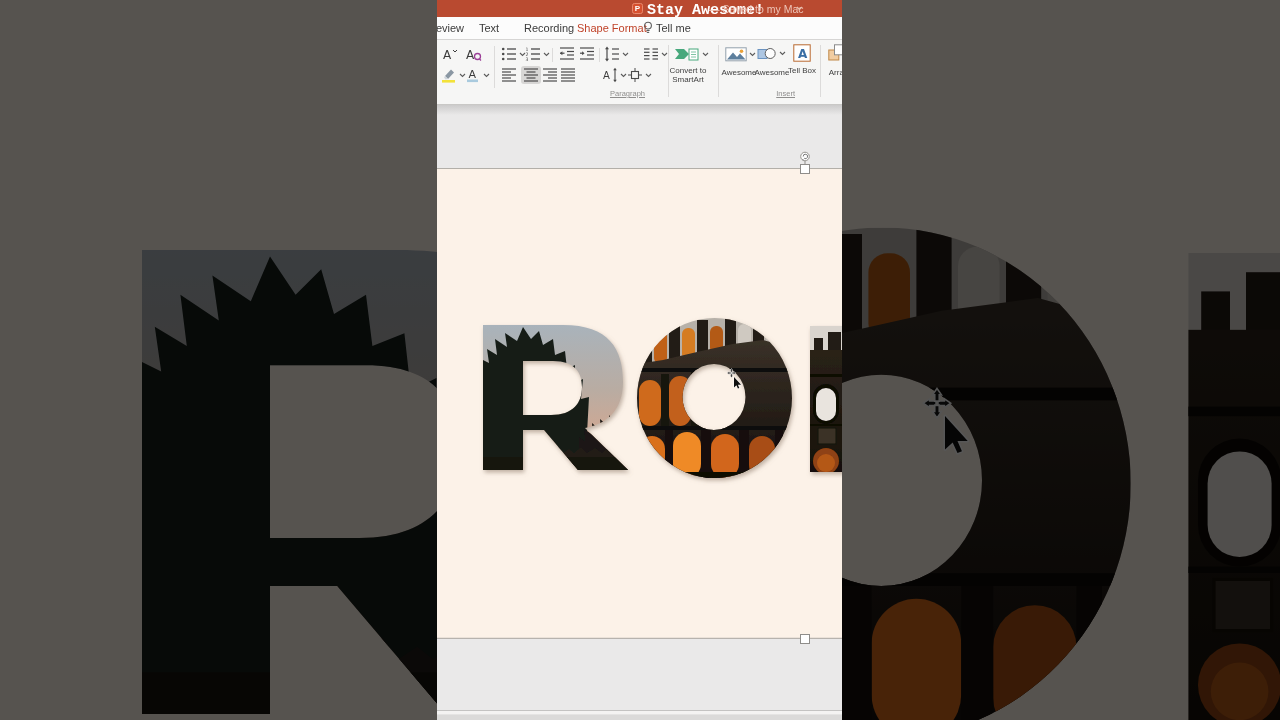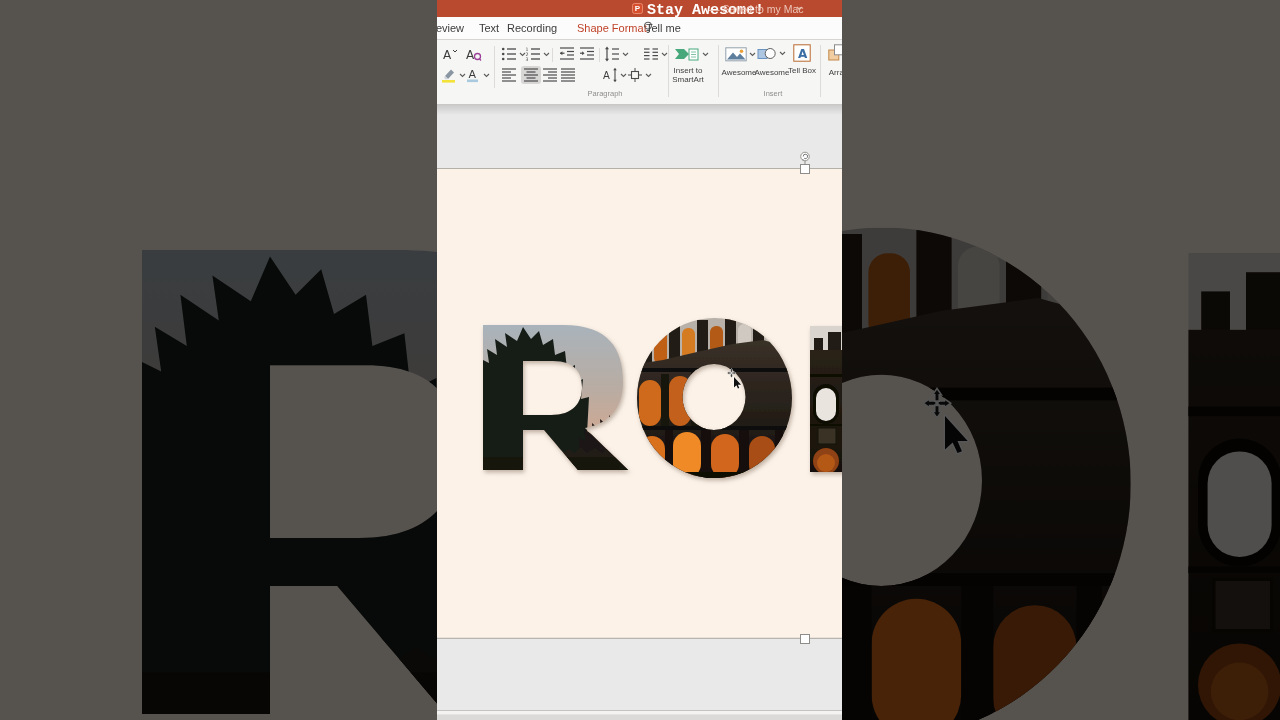--- a/index.html
+++ b/index.html
@@ -324,7 +324,7 @@
     <div class="tabs">
       <div class="tab" style="left:-9px">Review</div>
       <div class="tab" style="left:42px">Text</div>
-      <div class="tab" style="left:70px">Recording</div>
+      <div class="tab" style="left:87px">Recording</div>
       <div class="tab active" style="left:140px">Shape Format</div>
       <svg class="bulb" width="10" height="14">
           <use href="#ic-bulb"></use>

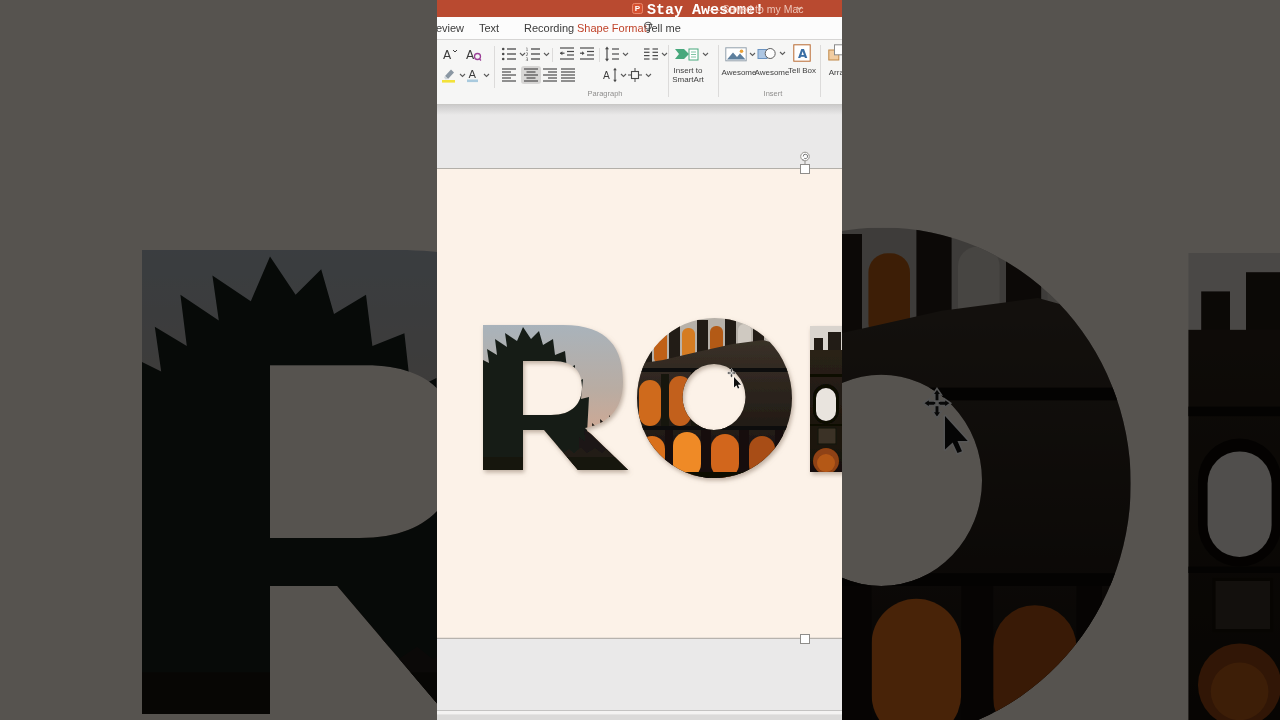--- a/index.html
+++ b/index.html
@@ -329,7 +329,7 @@
       <svg class="bulb" width="10" height="14">
           <use href="#ic-bulb"></use>
         </svg>
-      <div class="tab" style="left:209px">Tell me</div>
+      <div class="tab" style="left:219px">Tell me</div>
     </div>
 
     <div class="ribbon">

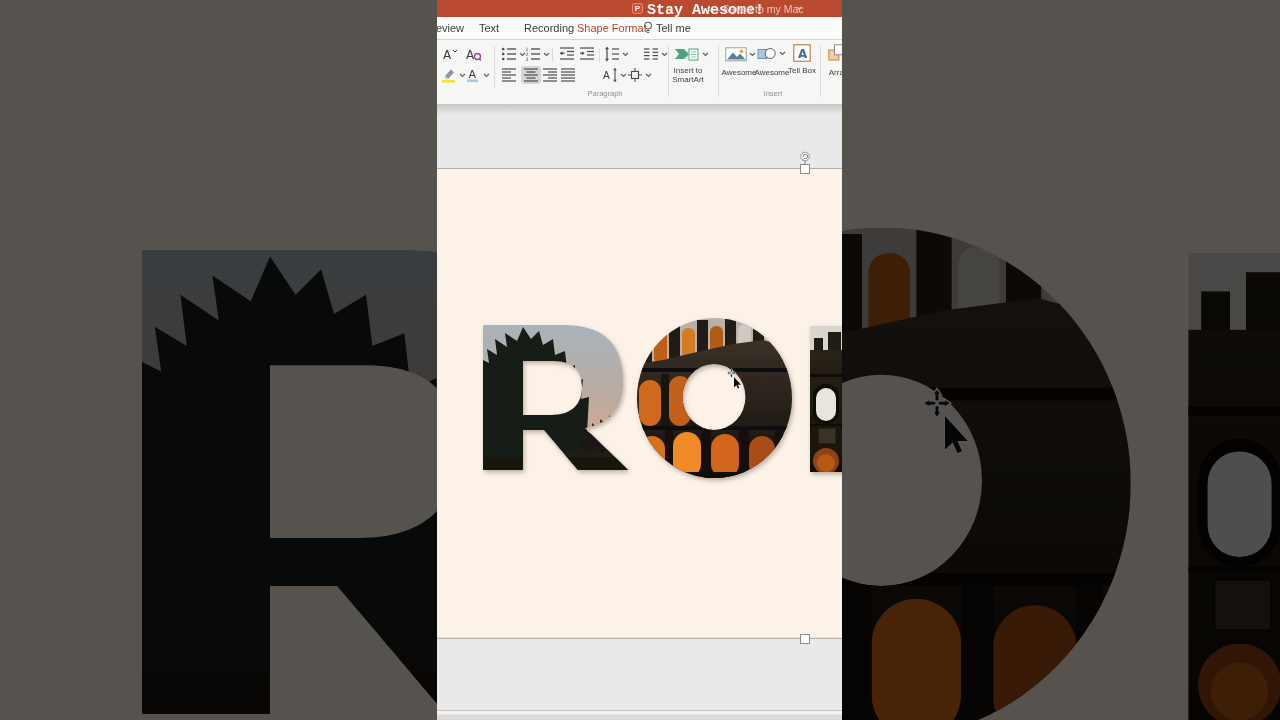--- a/index.html
+++ b/index.html
@@ -454,7 +454,7 @@
             <use href="#ic-chev"></use>
           </svg>
         </div>
-      <div class="blabel" style="left:225px;width:52px;top:26px">Insert to SmartArt</div>
+      <div class="blabel" style="left:225px;width:52px;top:26px">Convert to SmartArt</div>
       <div class="vsep" style="left:281px;top:5px;height:52px"></div>
 
       <div class="rb" style="left:288px;top:5px">

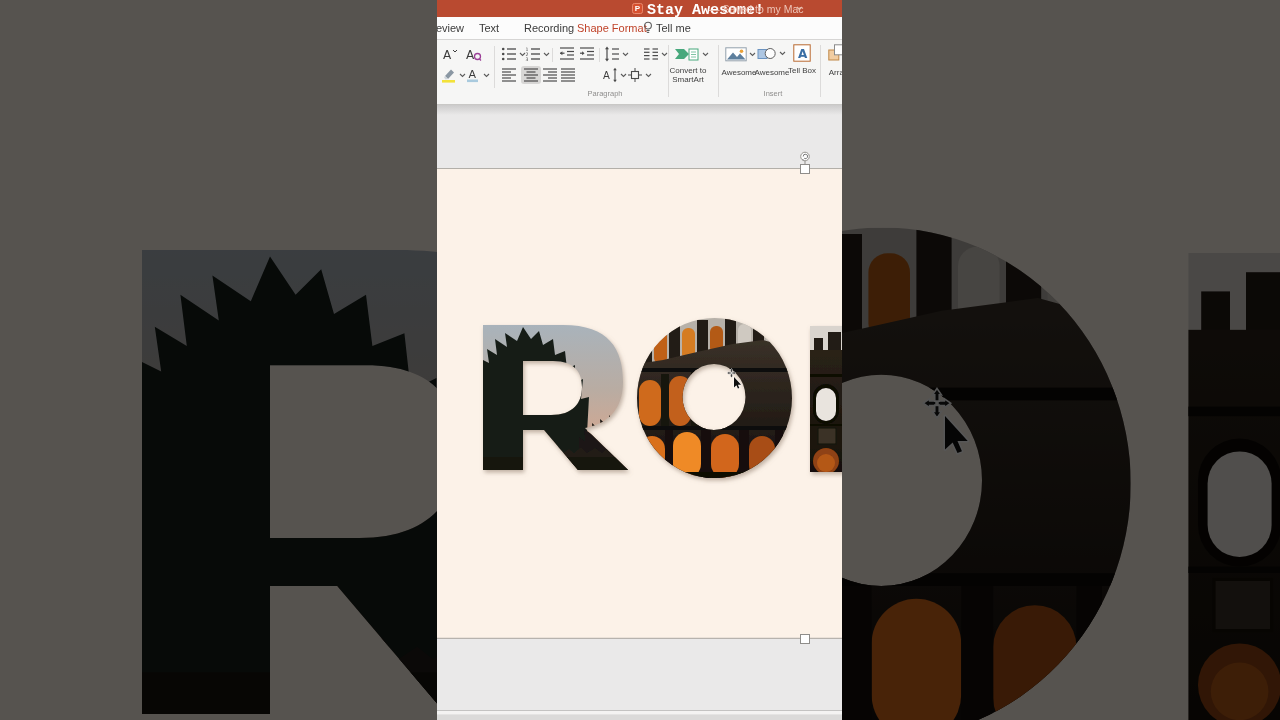--- a/index.html
+++ b/index.html
@@ -24,7 +24,7 @@
   .rb svg{display:block;}
   .sel{background:#d7d6d5;border-radius:3px;padding:1px 2px;}
   .vsep{position:absolute;width:1px;background:#dcdbda;}
-  .glabel{position:absolute;top:49px;font-size:7.5px;color:#8f8e8d;text-align:center;}
+  .glabel{position:absolute;top:49px;font-size:7.5px;color:#8f8e8d;text-align:right;text-decoration:underline;}
   .blabel{position:absolute;font-size:8px;color:#3e3e3e;text-align:center;line-height:1.15;}
   .slidearea{position:absolute;left:0;top:105px;}
 </style>

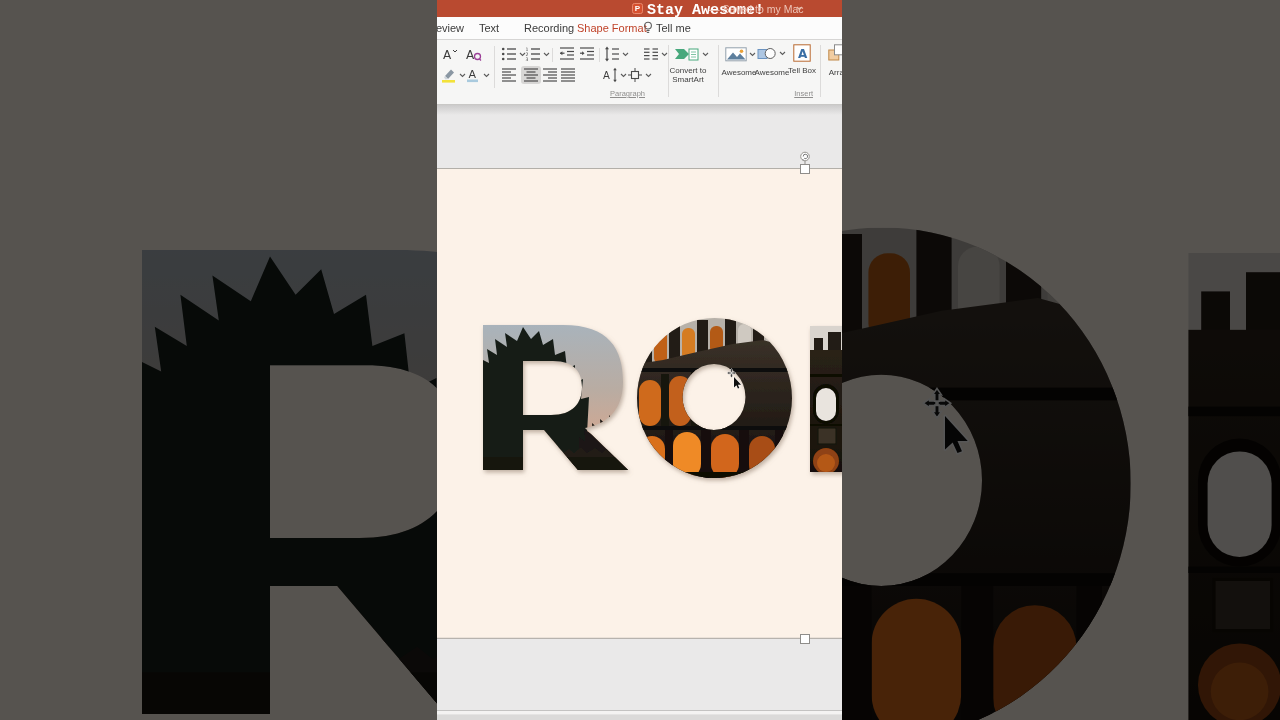--- a/index.html
+++ b/index.html
@@ -488,7 +488,7 @@
           </svg>
         </div>
       <div class="blabel" style="left:386px;width:40px;top:28px">Arrange</div>
-      <div class="glabel" style="left:296px;width:80px">Insert</div>
+      <div class="glabel" style="left:278px;width:80px">Insert</div>
     </div>
 
     <svg class="slidearea" width="405" height="615" viewBox="437 105 405 615">

